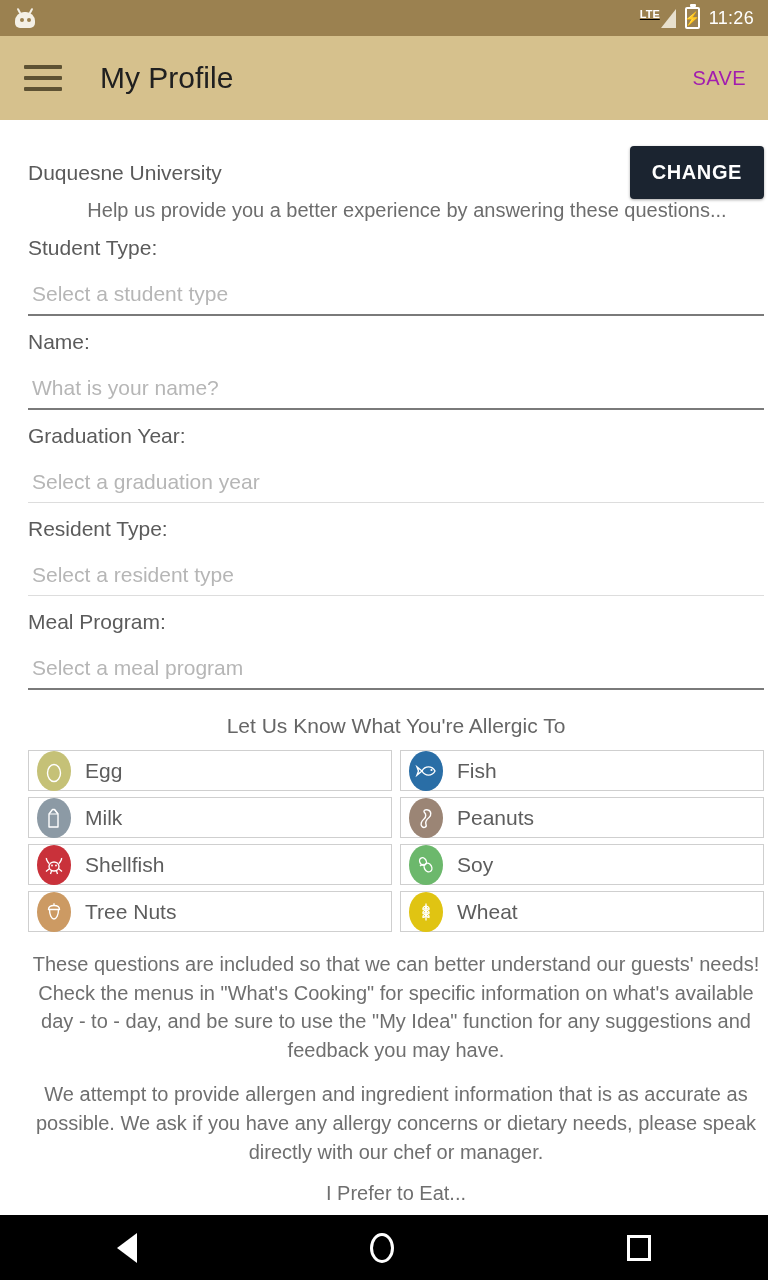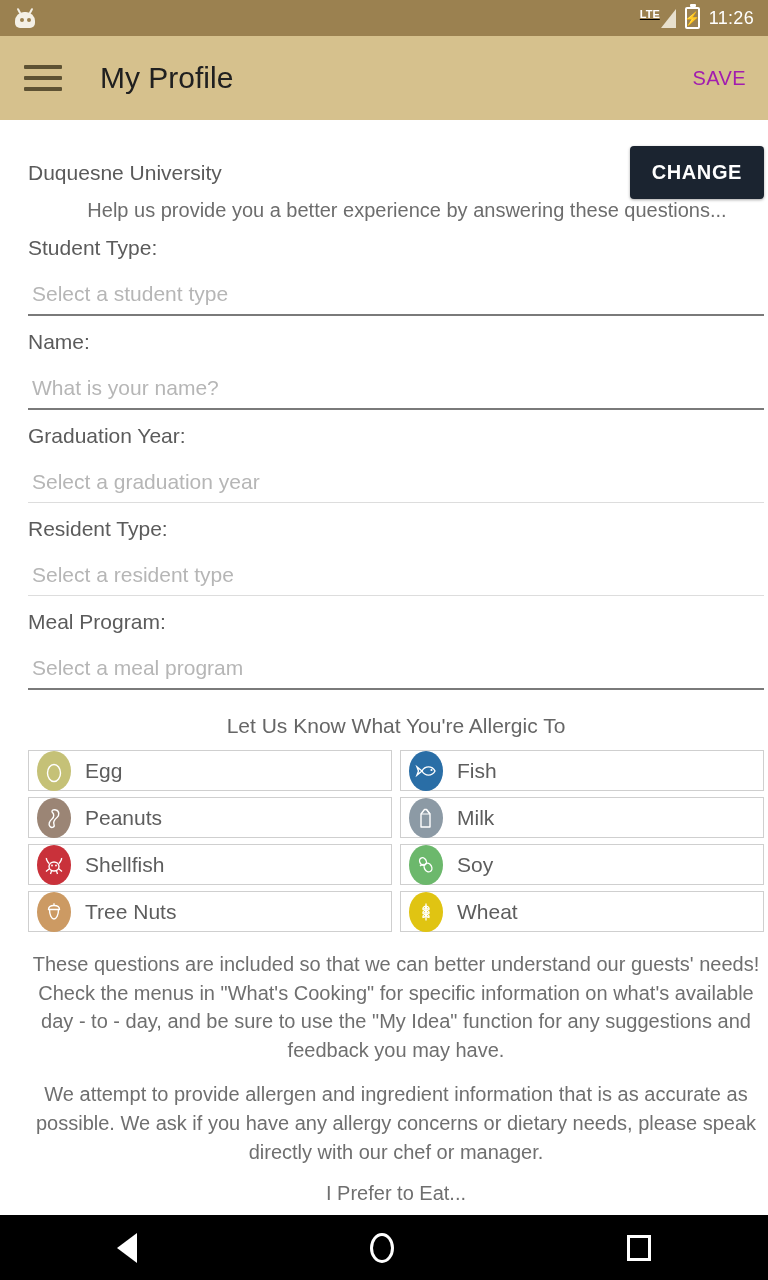--- a/index.html
+++ b/index.html
@@ -258,15 +258,6 @@
         </div>
 
         <div class="allergy-cell">
-          <span class="allergy-icon" style="background:#9b8575">
-            <svg width="20" height="24" viewBox="0 0 20 24">
-              <path d="M12 4 C15.5 5 15.5 9.5 13 11.5 C10 14 9 16 10 18.5 C11 21 8 22.5 6 20.5 C4 18.5 5.5 15 8 13 C10.5 11 10 8 8.5 6.5 C7 5 9 3 12 4 Z" fill="none" stroke="#fff" stroke-width="1.4"></path>
-            </svg>
-          </span>
-          <span class="allergy-label">Peanuts</span>
-        </div>
-
-        <div class="allergy-cell">
           <span class="allergy-icon" style="background:#8c9aa5">
             <svg width="18" height="24" viewBox="0 0 18 24">
               <path d="M4 8 L4 21 L13 21 L13 8 L9.5 3.5 L7.5 3.5 Z" fill="none" stroke="#fff" stroke-width="1.4" stroke-linejoin="round"></path>
@@ -274,6 +265,15 @@
             </svg>
           </span>
           <span class="allergy-label">Milk</span>
+        </div>
+
+        <div class="allergy-cell">
+          <span class="allergy-icon" style="background:#9b8575">
+            <svg width="20" height="24" viewBox="0 0 20 24">
+              <path d="M12 4 C15.5 5 15.5 9.5 13 11.5 C10 14 9 16 10 18.5 C11 21 8 22.5 6 20.5 C4 18.5 5.5 15 8 13 C10.5 11 10 8 8.5 6.5 C7 5 9 3 12 4 Z" fill="none" stroke="#fff" stroke-width="1.4"></path>
+            </svg>
+          </span>
+          <span class="allergy-label">Peanuts</span>
         </div>
 
         <div class="allergy-cell">

